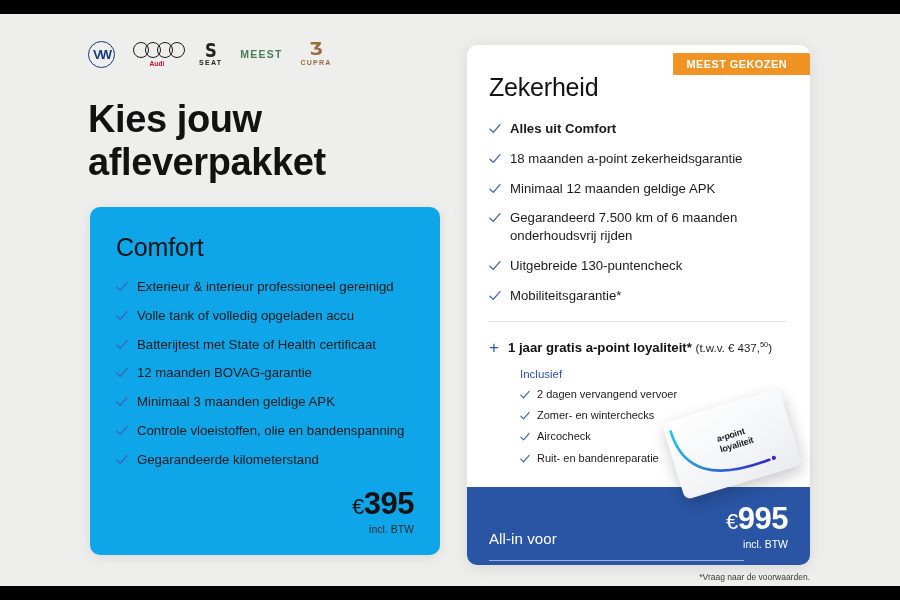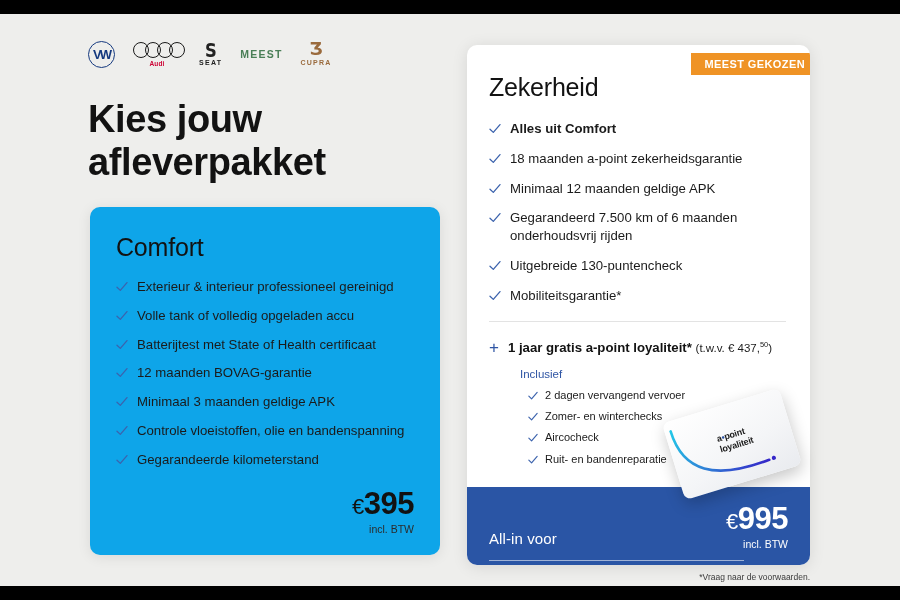--- a/index.html
+++ b/index.html
@@ -94,7 +94,7 @@
     position:absolute;right:0;top:8px;
     background:#ef9325;color:#fff;
     font-size:11px;font-weight:bold;letter-spacing:.4px;
-    padding:5px 5px 5px 13px;
+    padding:5px 23px 5px 13px;
   }
   #zek-body{padding:28px 22px 0 22px;}
   #zek-body .card-title{margin-bottom:18px;}

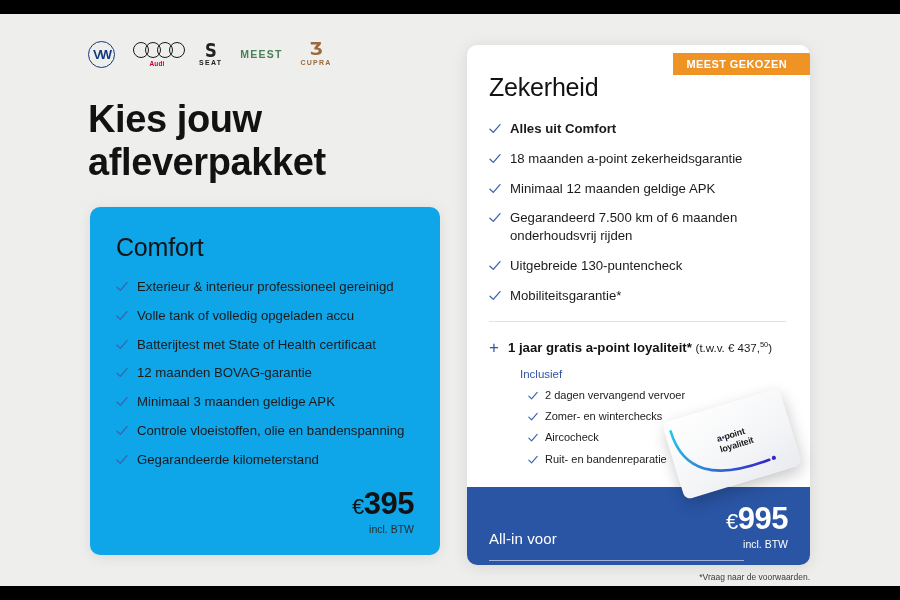--- a/index.html
+++ b/index.html
@@ -114,7 +114,7 @@
   sup{font-size:.65em;vertical-align:super;}
   #inclusief{margin:12px 0 0 31px;}
   #inclusief .h{font-size:11.5px;color:#2f55a4;margin-bottom:7px;}
-  ul.sub{list-style:none;margin:8px;padding:0;}
+  ul.sub{list-style:none;margin:0;padding:0;}
   ul.sub li{
     display:flex;align-items:flex-start;gap:7px;
     font-size:11px;line-height:1.3;color:#1b1b1b;margin-bottom:7px;

